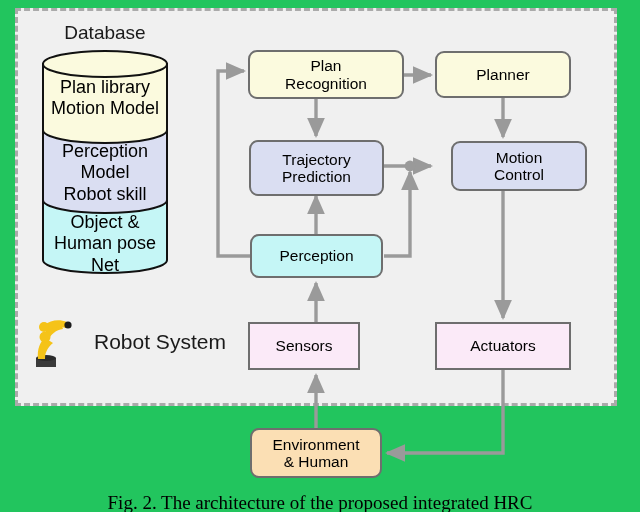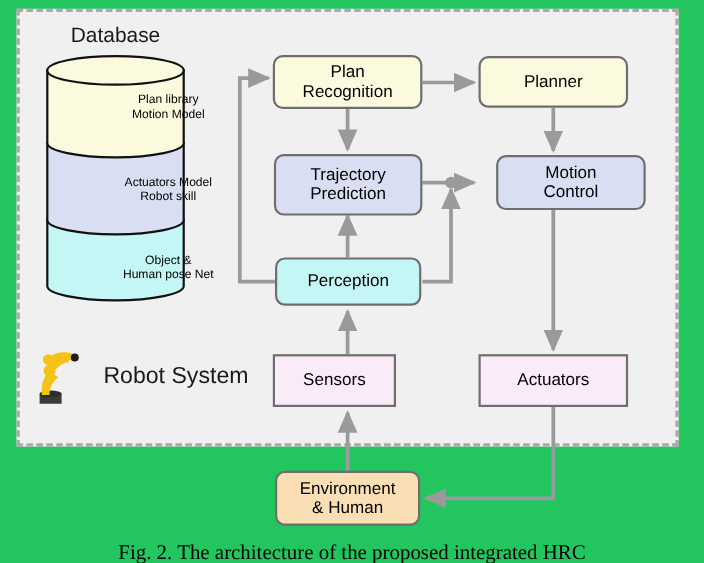--- a/index.html
+++ b/index.html
@@ -60,7 +60,7 @@
   .node.rounded { border-radius: 9px; }
   .node.sharp { border-radius: 0; }
 
-  .n-plan-recognition { left: 248px; top: 50px;  width: 136px; height: 49px; background: #fbfade; }
+  .n-plan-recognition { left: 248px; top: 50px;  width: 156px; height: 49px; background: #fbfade; }
   .n-planner          { left: 435px; top: 51px;  width: 136px; height: 47px; background: #fbfade; }
   .n-trajectory       { left: 249px; top: 140px; width: 135px; height: 56px; background: #dadef2; }
   .n-motion-control   { left: 451px; top: 141px; width: 136px; height: 50px; background: #dadef2; }

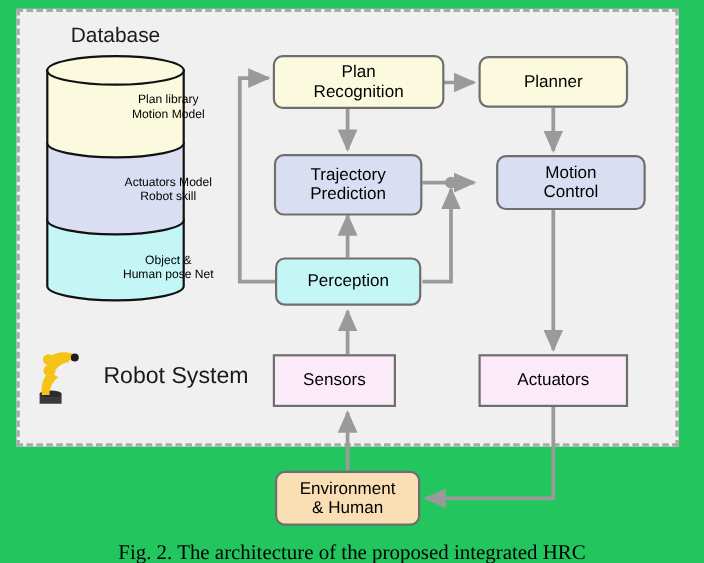--- a/index.html
+++ b/index.html
@@ -94,12 +94,11 @@
     align-items: center;
     justify-content: center;
     text-align: center;
-    font-size: 11px;
+    font-size: 18px;
     color: #000;
     line-height: 1.18;
     white-space: pre-line;
     z-index: 2;
-    margin-left: 48px;
   }
   .db-seg-1 { top: 14px;  height: 68px; }
   .db-seg-2 { top: 90px;  height: 66px; }

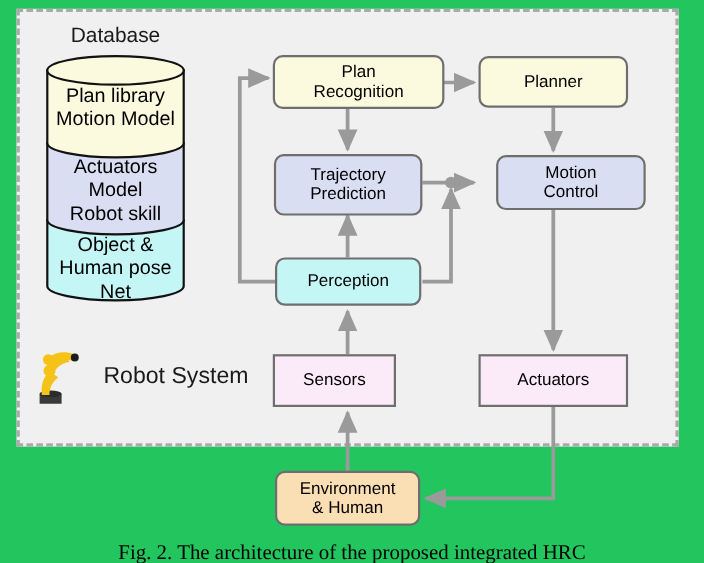--- a/index.html
+++ b/index.html
@@ -183,7 +183,7 @@
     </svg>
     <div class="db-seg db-seg-1">Plan library
 Motion Model</div>
-    <div class="db-seg db-seg-2">Actuators Model
+    <div class="db-seg db-seg-2">Perception Model
 Robot skill</div>
     <div class="db-seg db-seg-3">Object &amp;
 Human pose Net</div>

